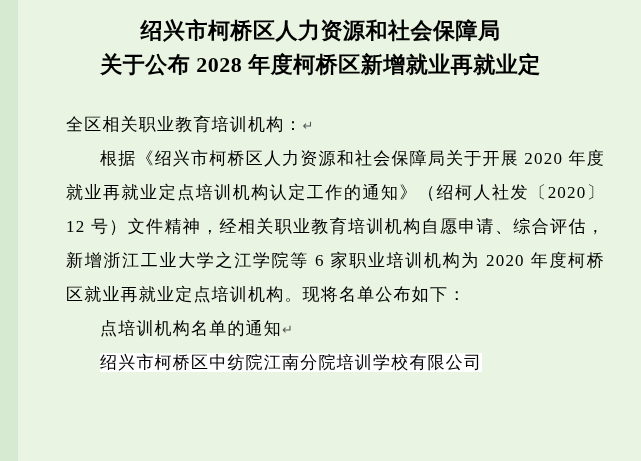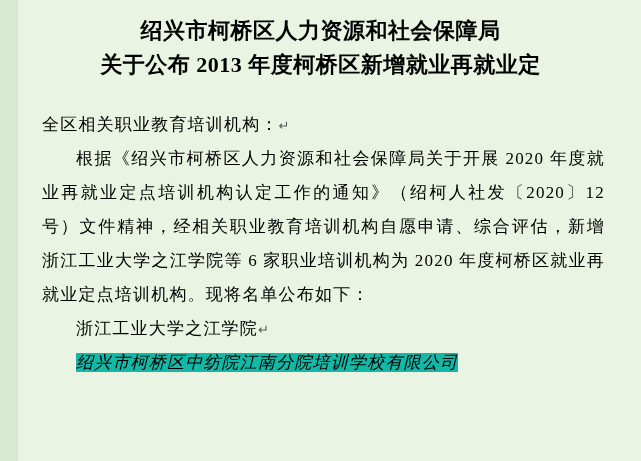--- a/index.html
+++ b/index.html
@@ -79,7 +79,7 @@
 
   <div class="doc-title">
     <span class="tline">绍兴市柯桥区人力资源和社会保障局</span>
-    <span class="tline">关于公布 2013 年度柯桥区新增就业再就业定</span>
+    <span class="tline">关于公布 2028 年度柯桥区新增就业再就业定</span>
   </div>
 
   <div class="body-area">

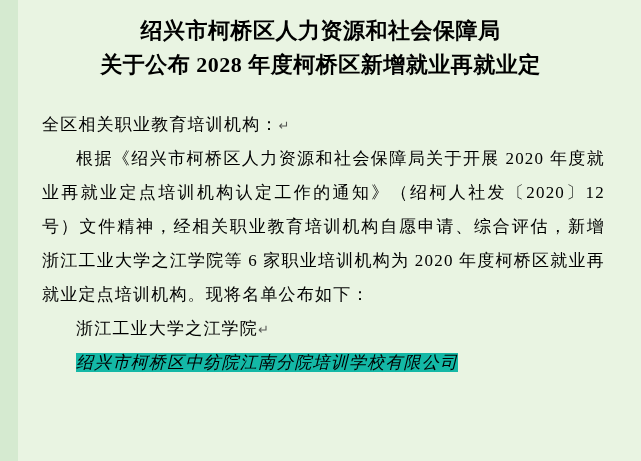--- a/index.html
+++ b/index.html
@@ -48,6 +48,7 @@
     line-height: 2.0;
     color: #000;
     letter-spacing: 1.2px;
+    margin-left: 24px;
   }
   .para {
     margin: 0 0 0 0;

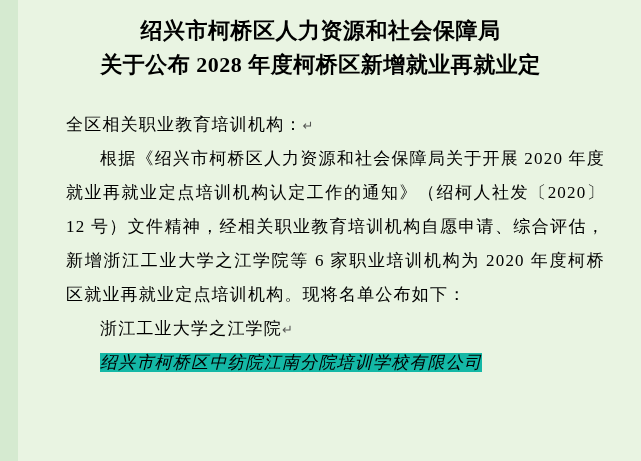--- a/index.html
+++ b/index.html
@@ -89,7 +89,7 @@
 
     <p class="para indent"><span>根据《绍兴市柯桥区人力资源和社会保障局关于开展 2020 年度就业再就业定点培训机构认定工作的通知》（绍柯人社发〔2020〕12 号）文件精神，经相关职业教育培训机构自愿申请、综合评估，新增浙江工业大学之江学院等 6 家职业培训机构为 2020 年度柯桥区就业再就业定点培训机构。现将名单公布如下：</span></p>
 
-    <p class="para list-line"><span>浙江工业大学之江学院</span><span class="pilcrow">↵</span></p>
+    <p class="para list-line"><span>点培训机构名单的通知</span><span class="pilcrow">↵</span></p>
 
     <p class="para list-line"><span class="highlight">绍兴市柯桥区中纺院江南分院培训学校有限公司</span></p>
 

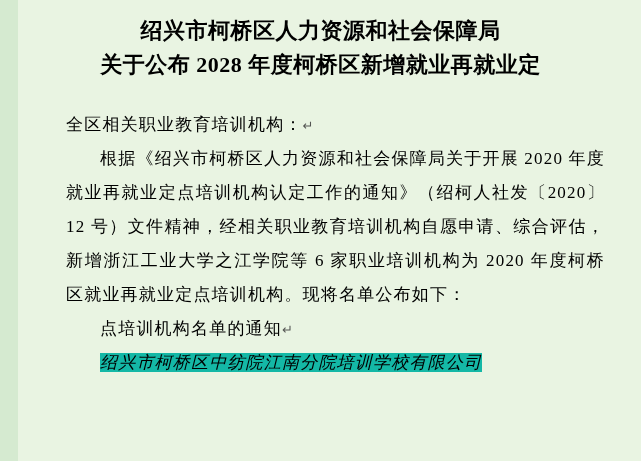--- a/index.html
+++ b/index.html
@@ -64,8 +64,7 @@
     opacity: 0.85;
   }
   .highlight {
-    background: #14b8a6;
-    font-style: italic;
+    background: #ffffff;
   }
   .list-line {
     text-indent: 2em;

